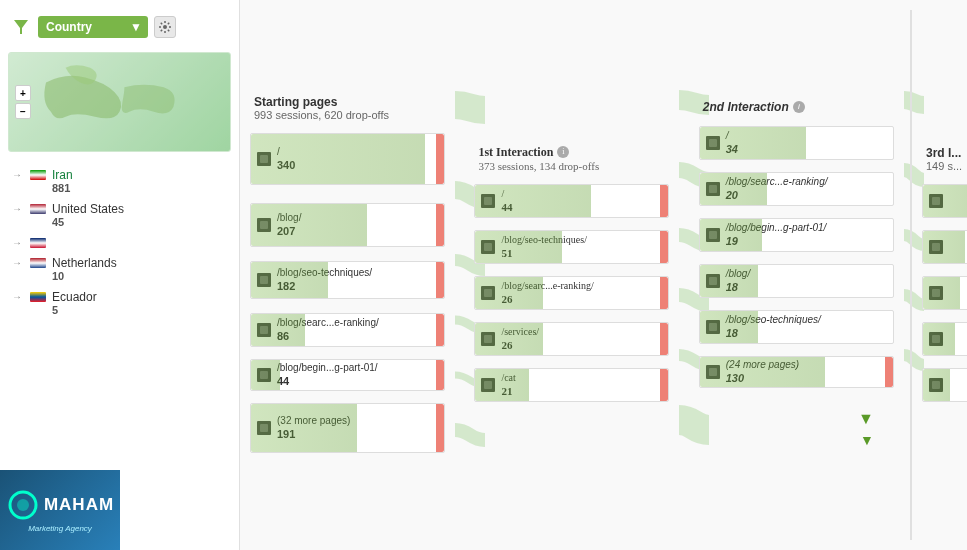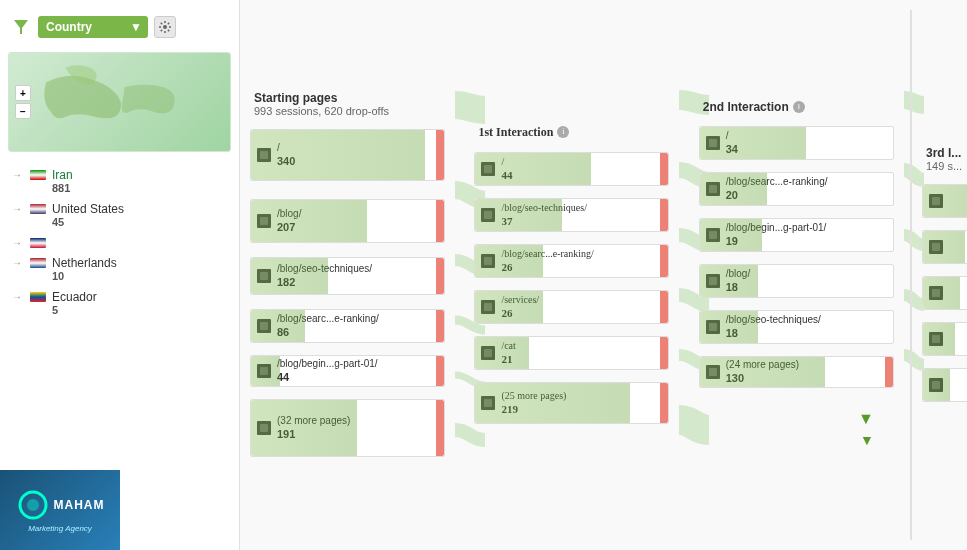--- a/index.html
+++ b/index.html
@@ -623,7 +623,7 @@
         </svg>
       </div>
 
-      <div class="flow-column" style="min-width:215px;">
+      <div class="flow-column" style="min-width:215px;font-style:italic;">
         <div class="flow-column-header">
           <div style="display:flex;align-items:center;">
             <div class="flow-column-title">2nd Interaction</div>

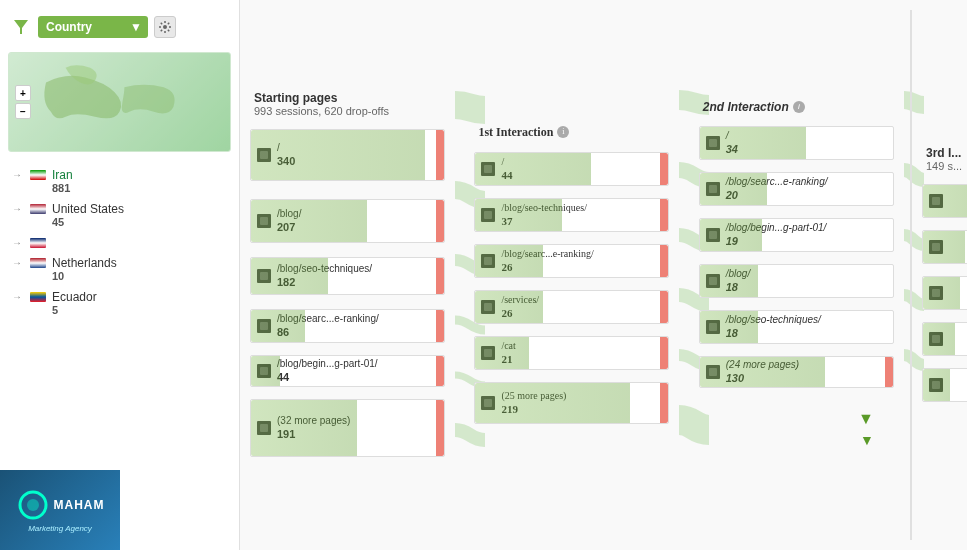--- a/index.html
+++ b/index.html
@@ -537,6 +537,7 @@
             <div class="flow-column-title">1st Interaction</div>
             <span class="column-info-icon">i</span>
           </div>
+          <div class="flow-column-subtitle">373 sessions, 134 drop-offs</div>
         </div>
 
         <div class="flow-node" style="margin-bottom:12px;">

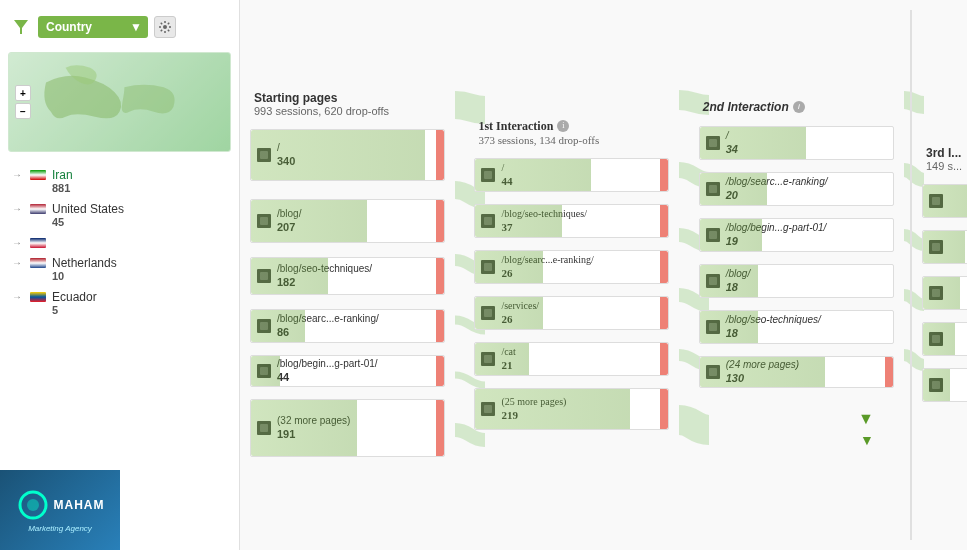--- a/index.html
+++ b/index.html
@@ -558,7 +558,7 @@
             <div class="node-icon"></div>
             <div class="node-label">
               <span>/blog/seo-techniques/</span><br>
-              <span class="node-count">37</span>
+              <span class="node-count">51</span>
             </div>
             <div class="node-dropoff"></div>
           </div>

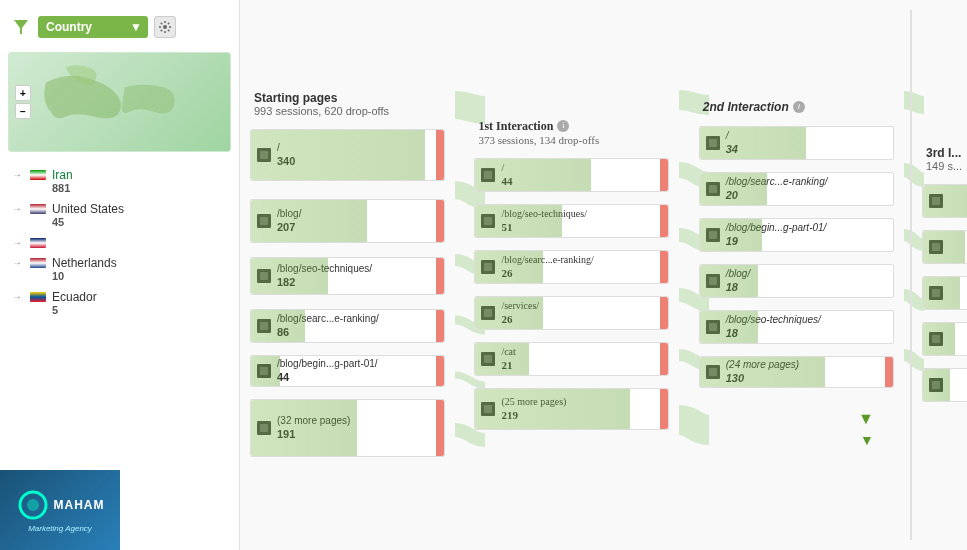--- a/index.html
+++ b/index.html
@@ -600,17 +600,6 @@
           </div>
         </div>
 
-        <div class="flow-node">
-          <div class="flow-node-bar" style="height:42px;">
-            <div class="node-progress" style="width:80%;"></div>
-            <div class="node-icon"></div>
-            <div class="node-label">
-              <span>(25 more pages)</span><br>
-              <span class="node-count">219</span>
-            </div>
-            <div class="node-dropoff"></div>
-          </div>
-        </div>
       </div>
 
       <div style="width:30px;position:relative;align-self:stretch;">

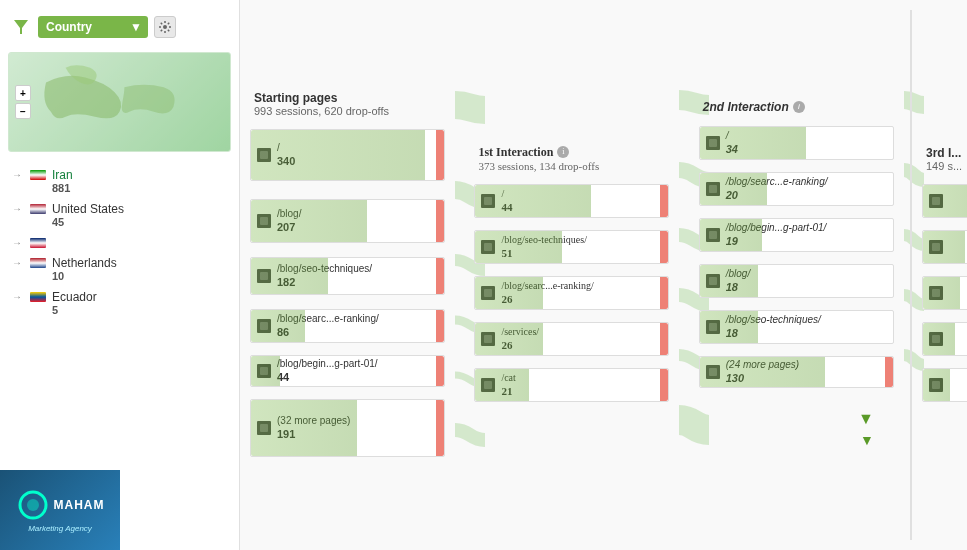--- a/index.html
+++ b/index.html
@@ -507,7 +507,7 @@
         </div>
 
         <div class="flow-node">
-          <div class="flow-node-bar" style="height:58px;">
+          <div class="flow-node-bar" style="height:50px;">
             <div class="node-progress" style="width:55%;"></div>
             <div class="node-icon"></div>
             <div class="node-label">

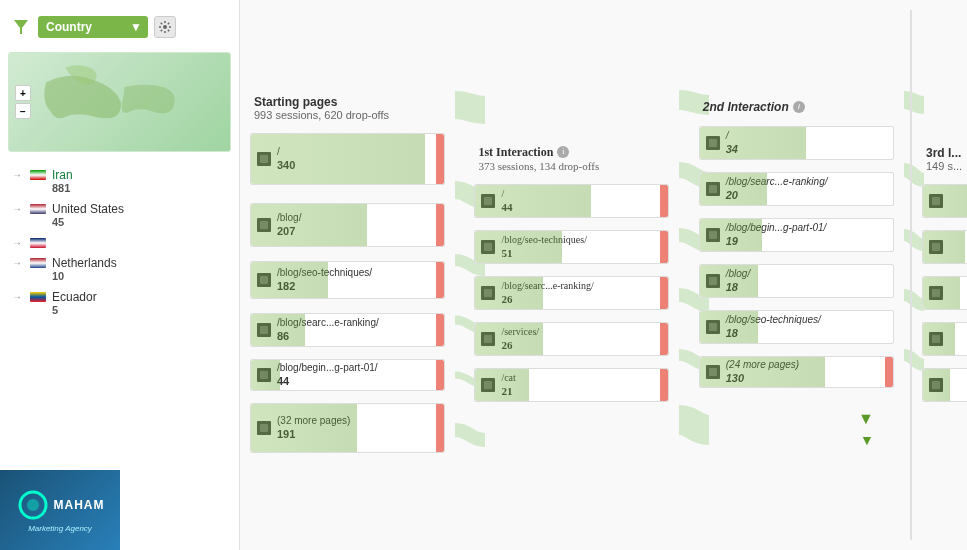--- a/index.html
+++ b/index.html
@@ -189,7 +189,7 @@
 
     .watermark-text {
       color: #fff;
-      font-size: 12px;
+      font-size: 17px;
       font-weight: bold;
       letter-spacing: 1px;
     }

